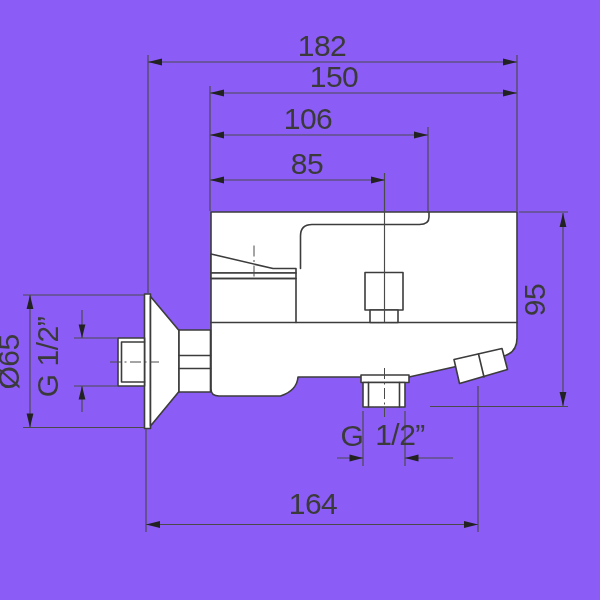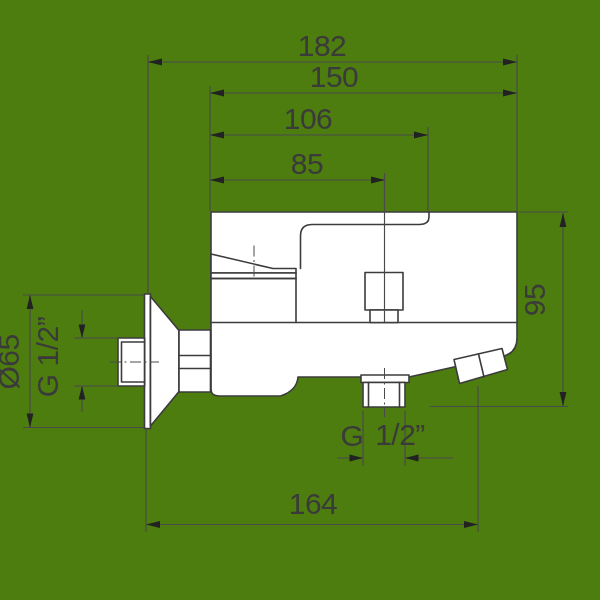--- a/index.html
+++ b/index.html
@@ -3,7 +3,7 @@
 <meta charset="utf-8">
 <style>
   html,body{margin:0;padding:0;background:#ffffff;}
-  .stage{position:relative;width:600px;height:600px;background:#4d7c0f;overflow:hidden;
+  .stage{position:relative;width:600px;height:600px;background:#8b5cf6;overflow:hidden;
          font-family:"Liberation Sans",sans-serif;}
   svg{display:block}
   

